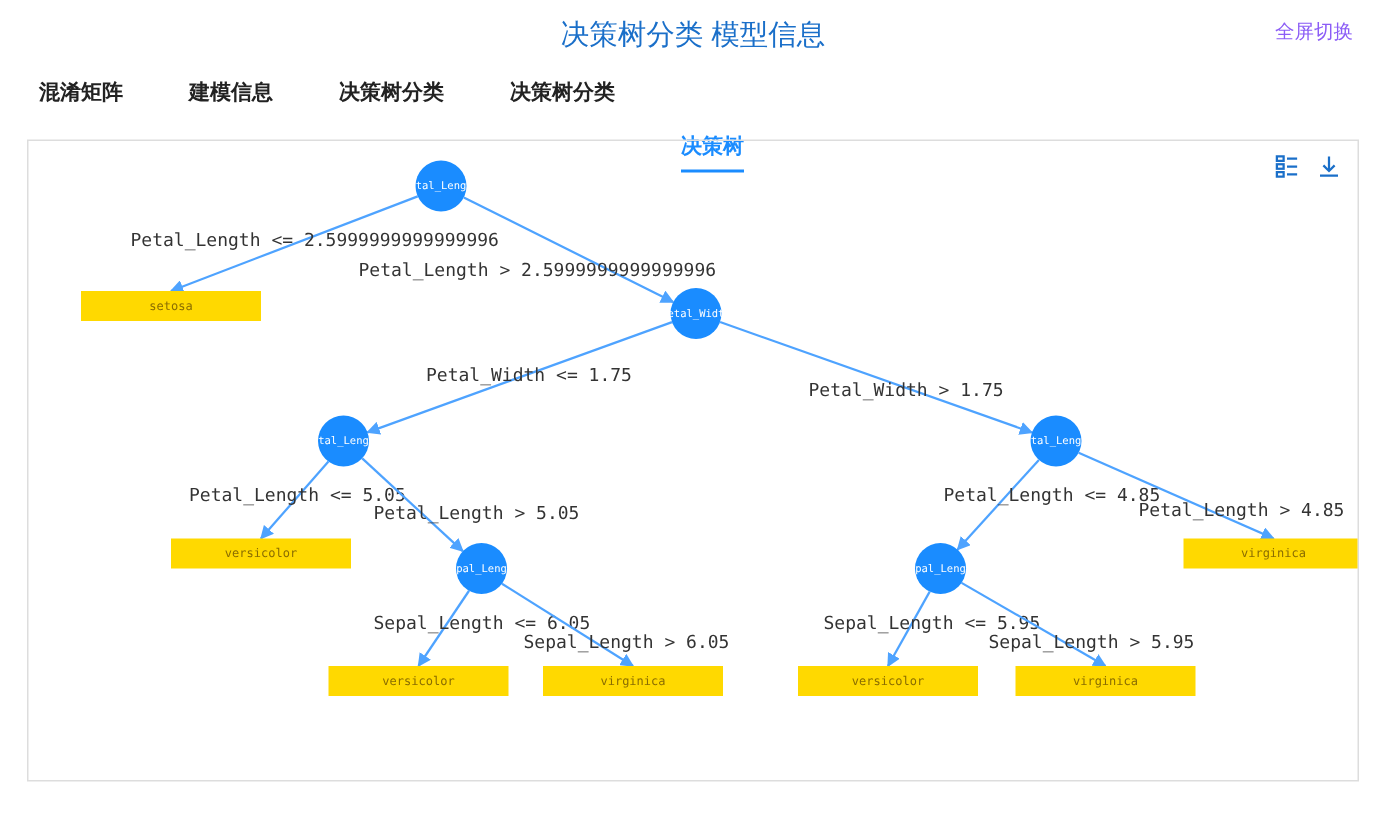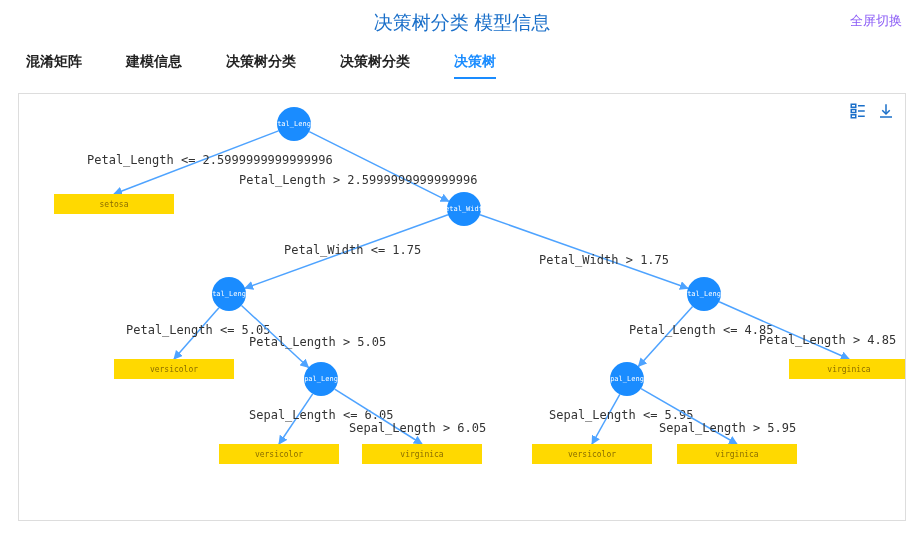--- a/index.html
+++ b/index.html
@@ -49,6 +49,7 @@
   .tab.active {
     color: #1a8cff;
     border-bottom: 2px solid #1a8cff;
+    margin-top: 36px;
   }
   .canvas-wrap {
     margin: 8px 18px 12px 18px;

